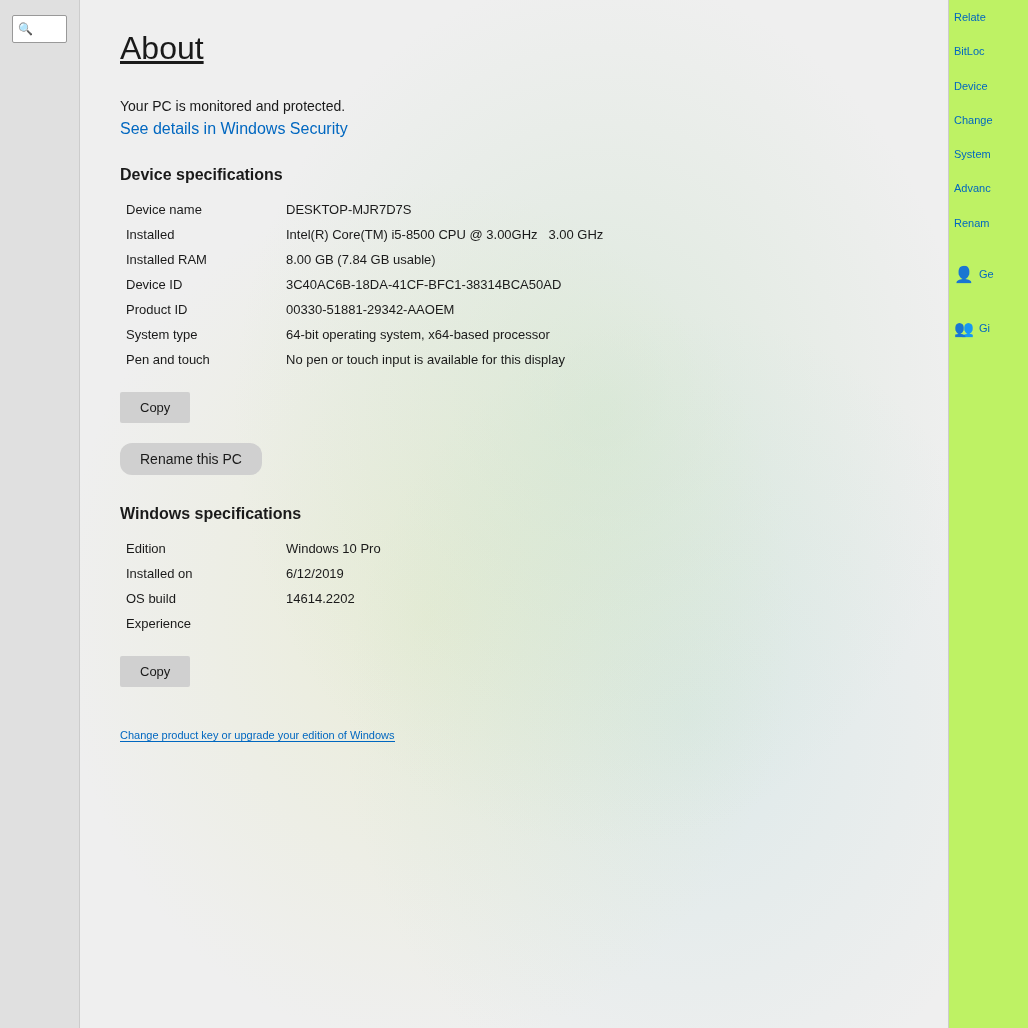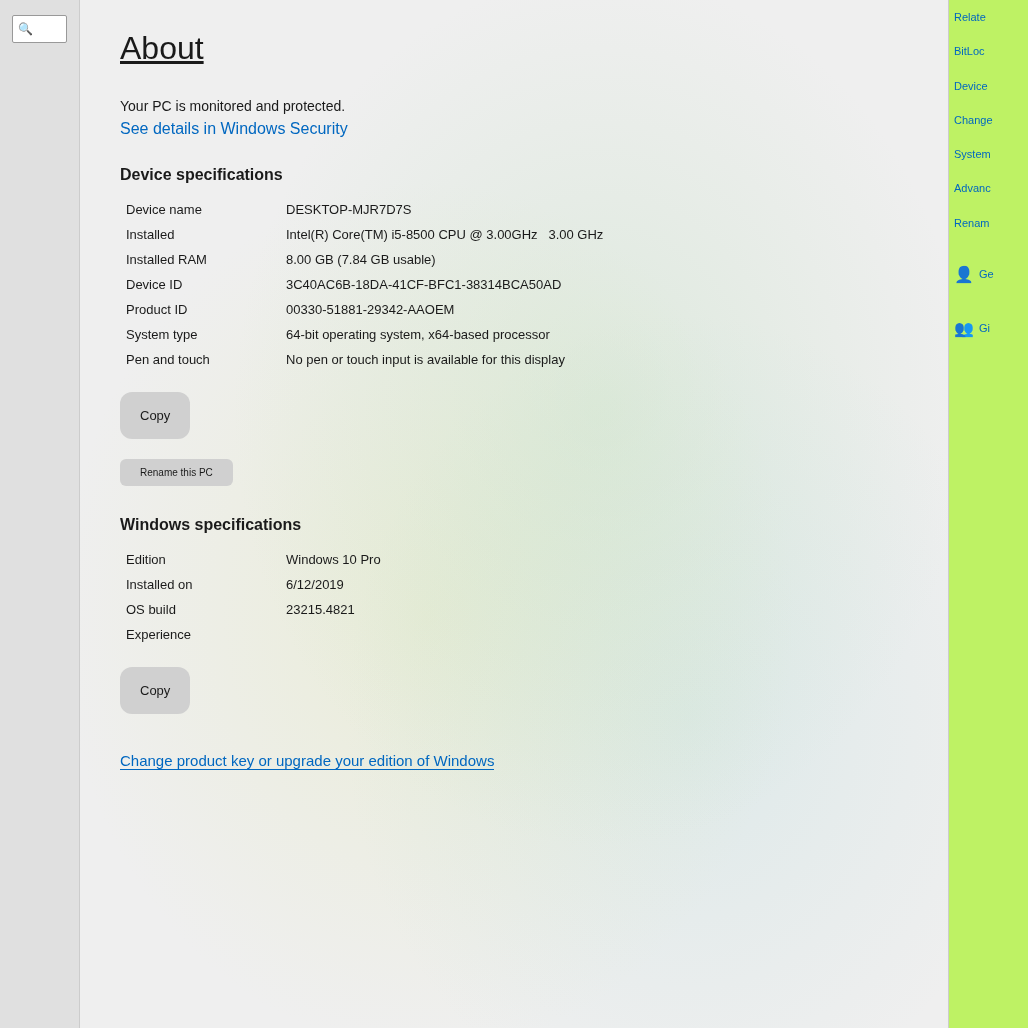--- a/index.html
+++ b/index.html
@@ -127,11 +127,11 @@
       display: inline-block;
       background-color: #d0d0d0;
       border: none;
-      padding: 16px 20px;
+      padding: 8px 20px;
       font-size: 13px;
       color: #1a1a1a;
       cursor: pointer;
-      border-radius: 12px;
+      border-radius: 2px;
       margin-bottom: 20px;
     }
 

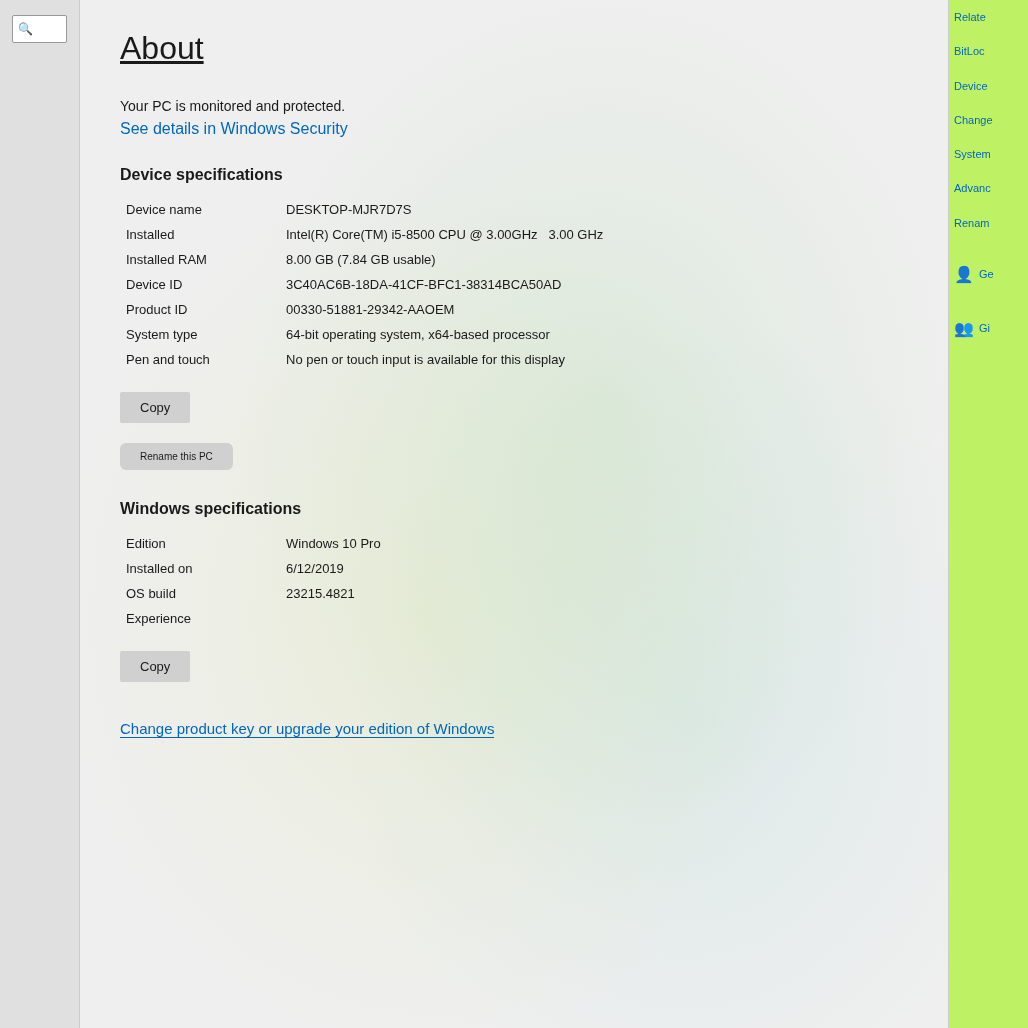--- a/index.html
+++ b/index.html
@@ -140,10 +140,10 @@
       background-color: #d0d0d0;
       border: none;
       padding: 8px 20px;
-      font-size: 10px;
-      color: #1a1a1a;
-      cursor: pointer;
-      border-radius: 6px;
+      font-size: 14px;
+      color: #1a1a1a;
+      cursor: pointer;
+      border-radius: 12px;
       margin-bottom: 30px;
     }
 

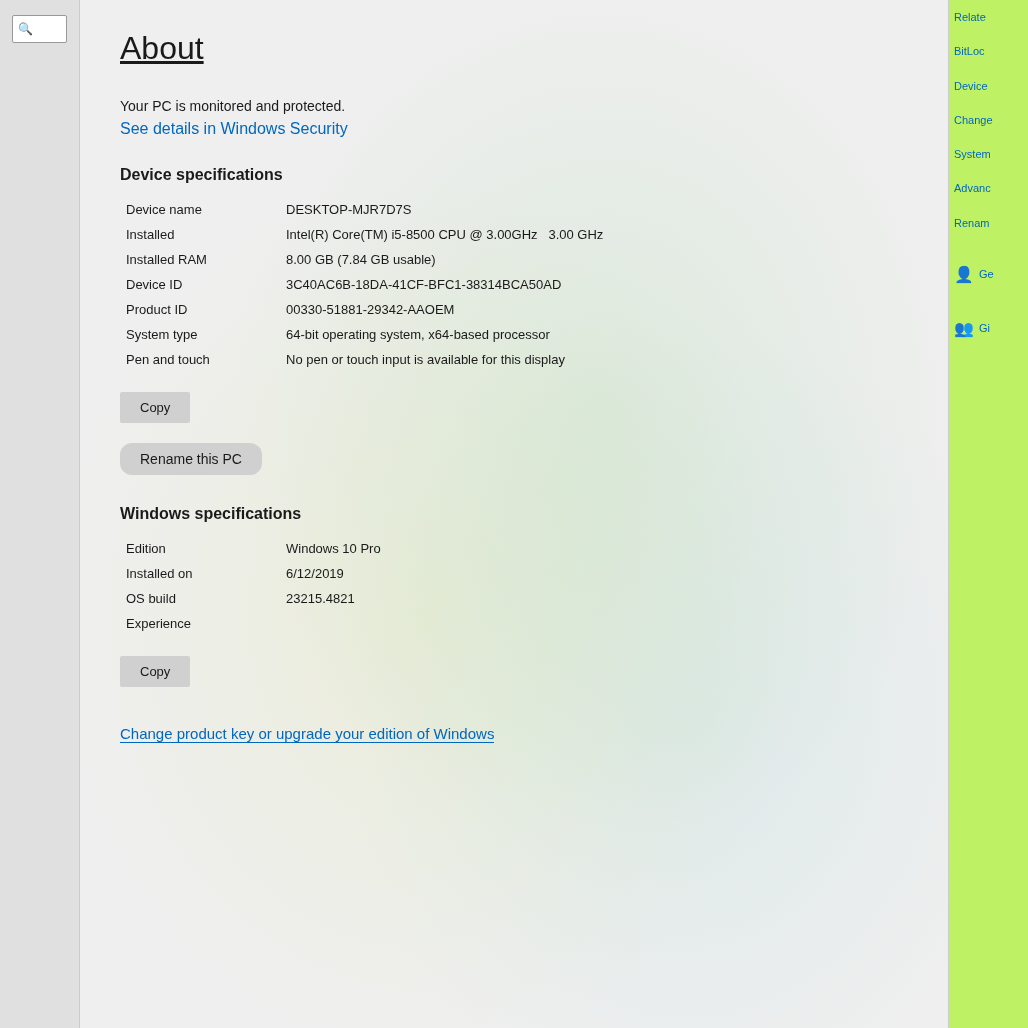--- a/index.html
+++ b/index.html
@@ -247,7 +247,7 @@
     </div>
     <div class="spec-row">
       <span class="spec-label">OS build</span>
-      <span class="spec-value">23215.4821</span>
+      <span class="spec-value">14614.2202</span>
     </div>
     <div class="spec-row">
       <span class="spec-label">Experience</span>

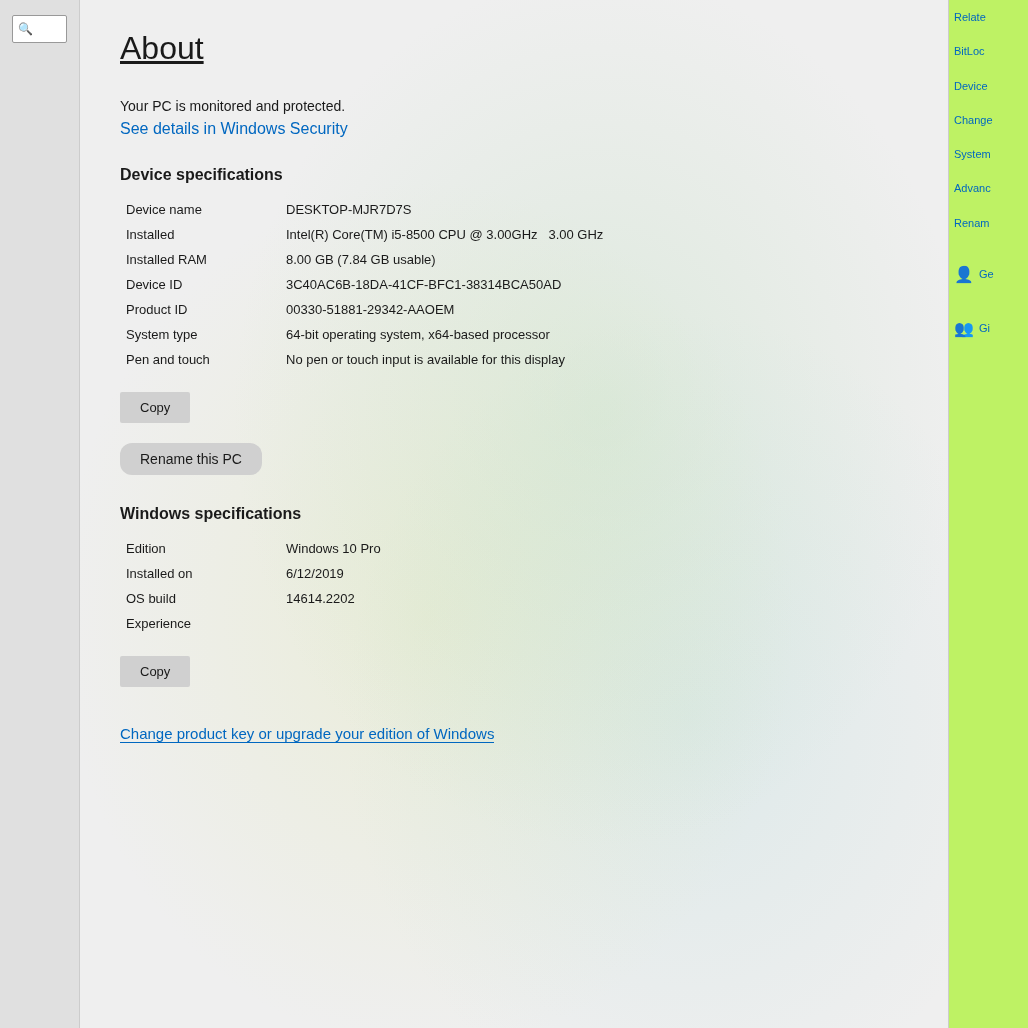--- a/index.html
+++ b/index.html
@@ -169,7 +169,7 @@
 
     .bottom-link {
       color: #0067c0;
-      font-size: 15px;
+      font-size: 11px;
       text-decoration: none;
       cursor: pointer;
       border-bottom: 1px solid #0067c0;

